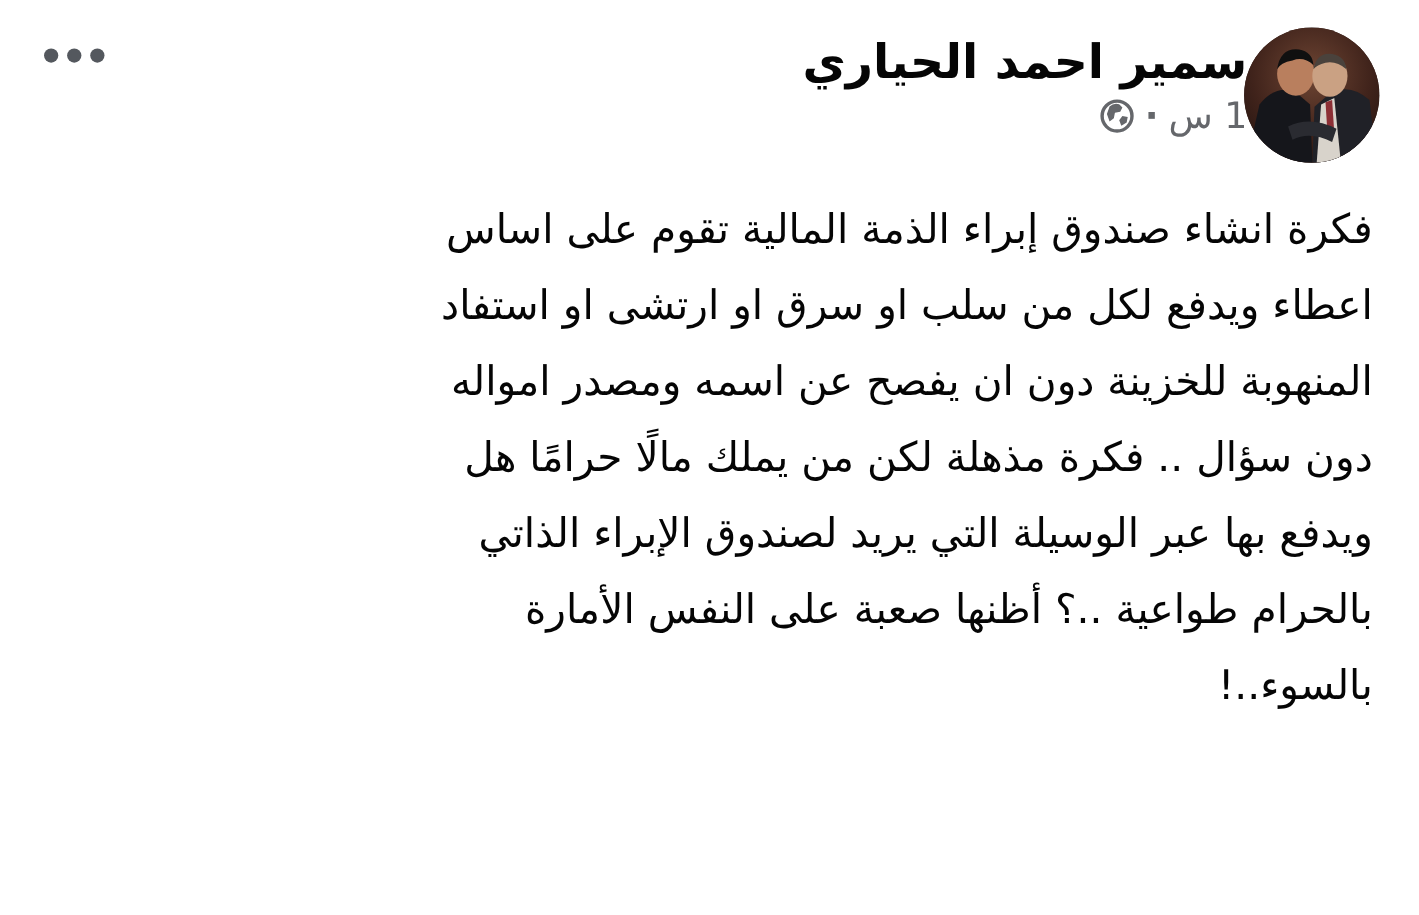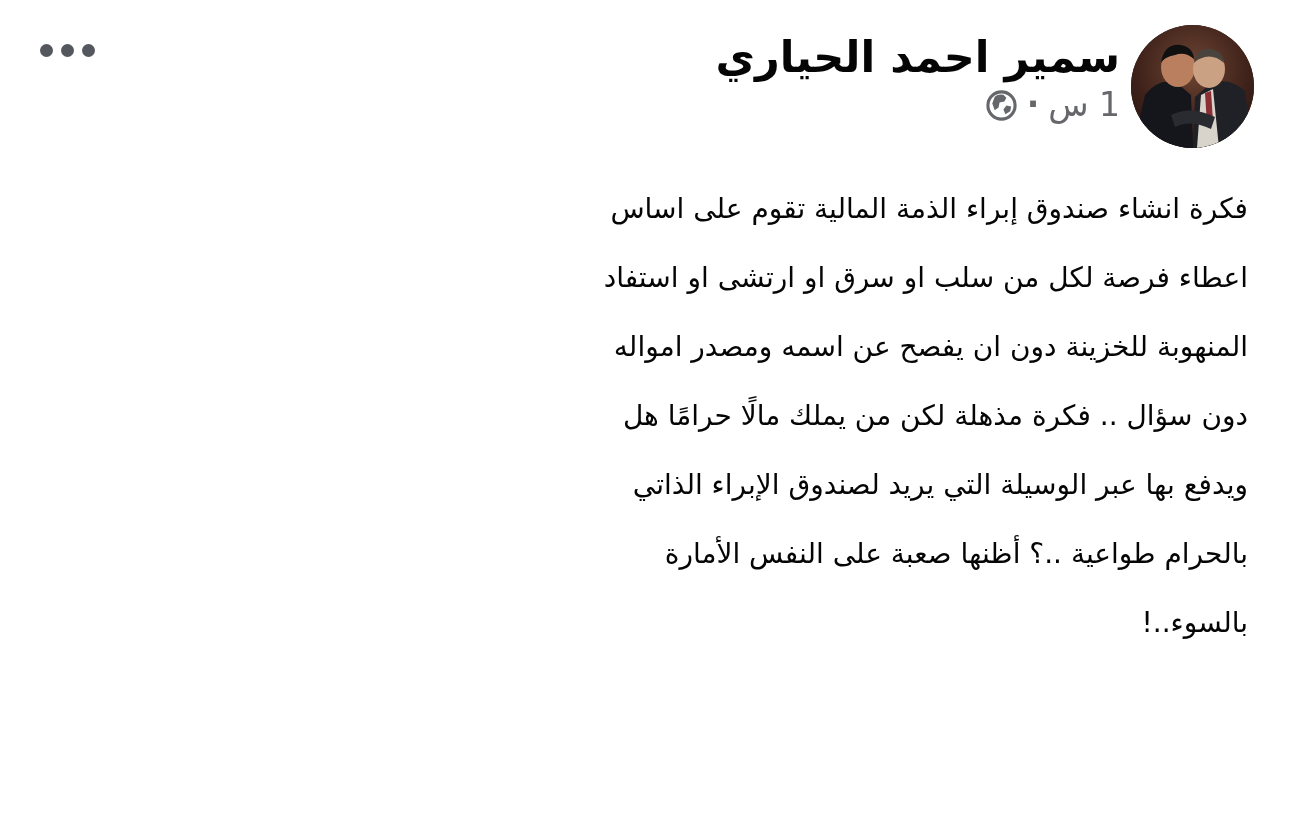--- a/index.html
+++ b/index.html
@@ -42,7 +42,7 @@
   .header-text {
     position: absolute;
     top: 30px;
-    right: 170px;
+    right: 156px;
     text-align: right;
     direction: rtl;
   }

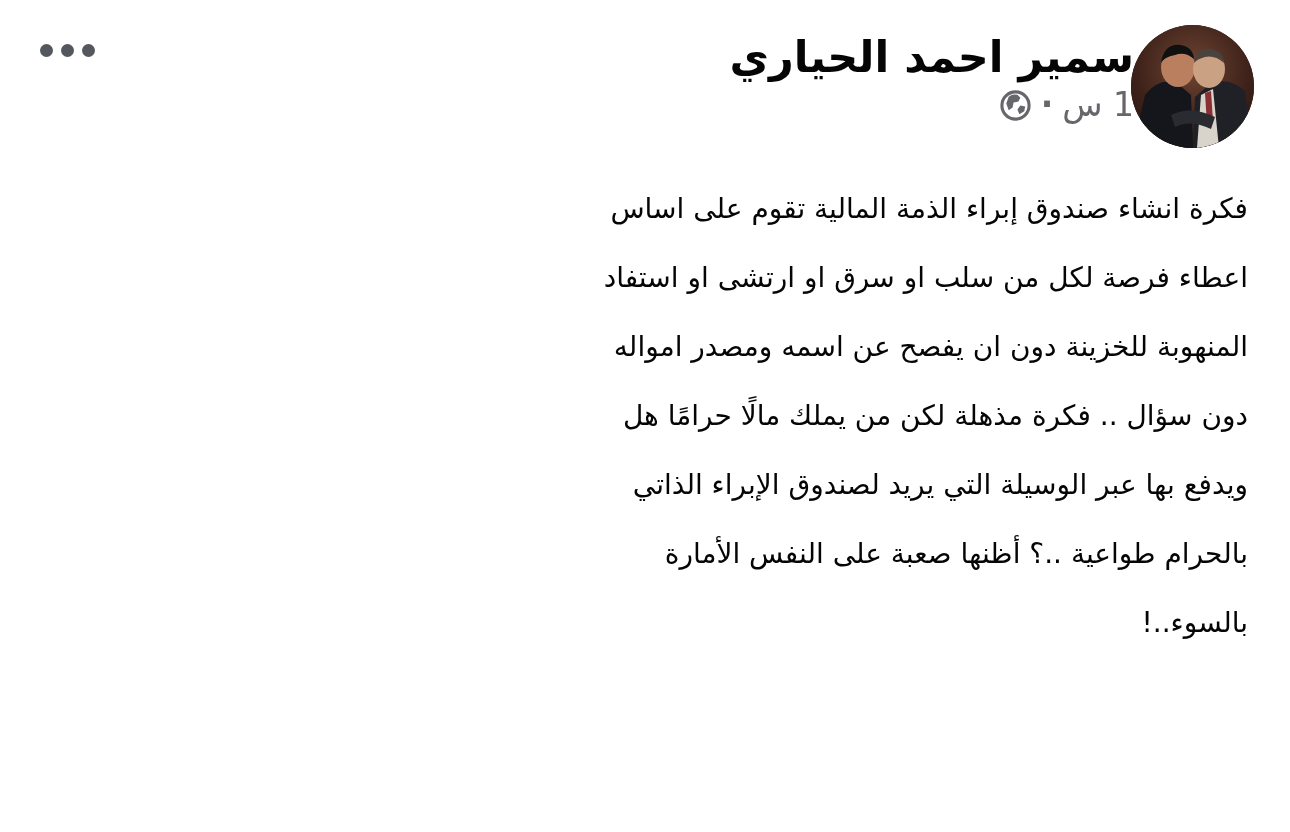--- a/index.html
+++ b/index.html
@@ -77,7 +77,7 @@
     left: 30px;
     direction: rtl;
     text-align: right;
-    font-size: 28px;
+    font-size: 37px;
     line-height: 69px;
     color: #050505;
   }

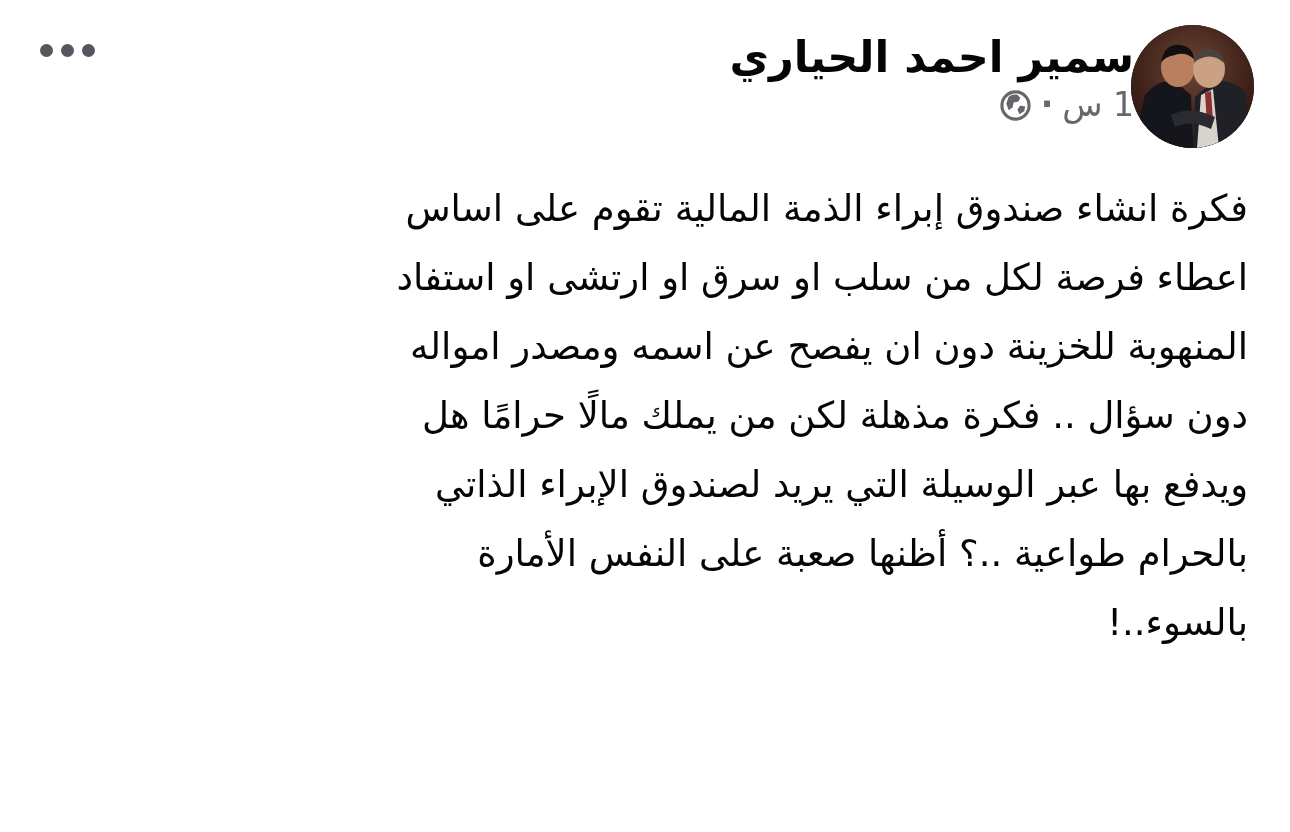--- a/index.html
+++ b/index.html
@@ -136,7 +136,7 @@
 
   <div class="post-text" dir="rtl">
     <div class="line">فكرة انشاء صندوق إبراء الذمة المالية تقوم على اساس</div>
-    <div class="line">اعطاء فرصة لكل من سلب او سرق او ارتشى او استفاد</div>
+    <div class="line">اعطاء ويدفع لكل من سلب او سرق او ارتشى او استفاد</div>
     <div class="line">المنهوبة للخزينة دون ان يفصح عن اسمه ومصدر امواله</div>
     <div class="line">دون سؤال .. فكرة مذهلة لكن من يملك مالًا حرامًا هل</div>
     <div class="line">ويدفع بها عبر الوسيلة التي يريد لصندوق الإبراء الذاتي</div>

